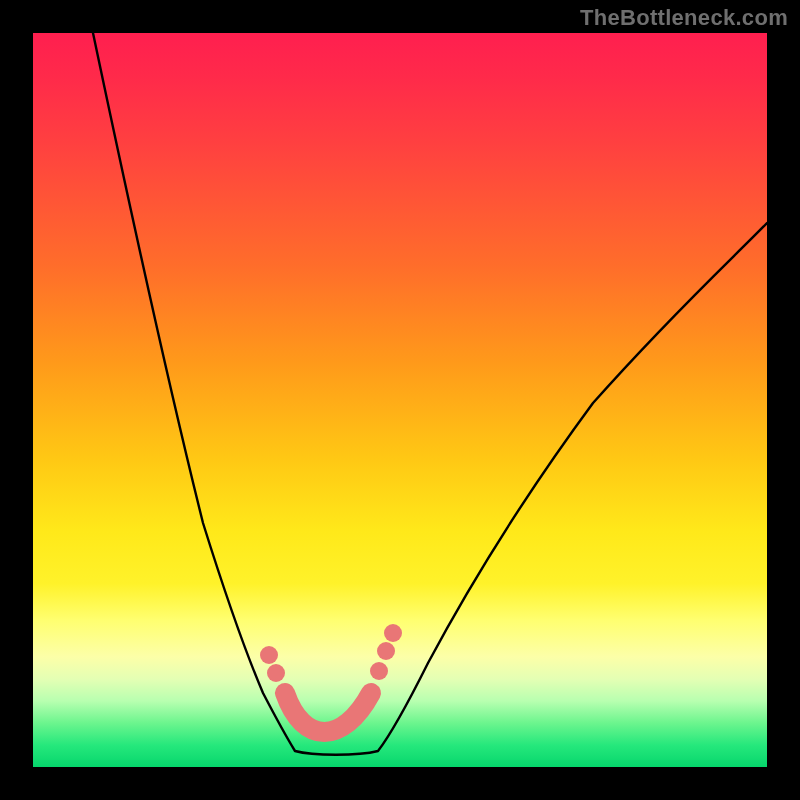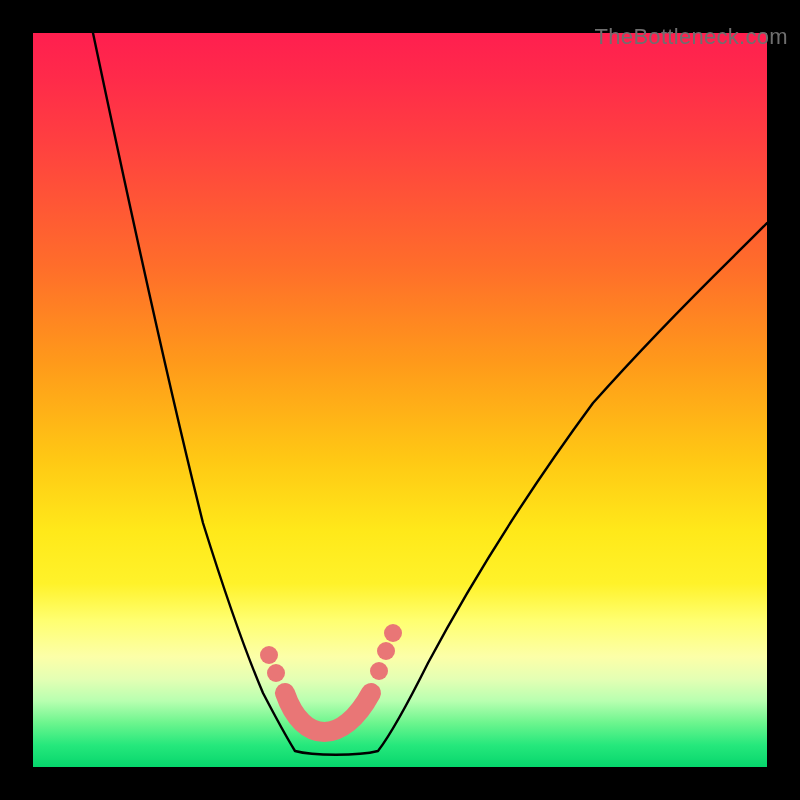--- a/index.html
+++ b/index.html
@@ -46,12 +46,12 @@
   }
   .watermark {
     position: absolute;
-    top: 24px;
+    top: 5px;
     right: 12px;
     color: #6f6f6f;
     font-size: 22px;
     letter-spacing: 0.3px;
-    font-weight: 400;
+    font-weight: 700;
     z-index: 5;
   }
   svg.overlay {

